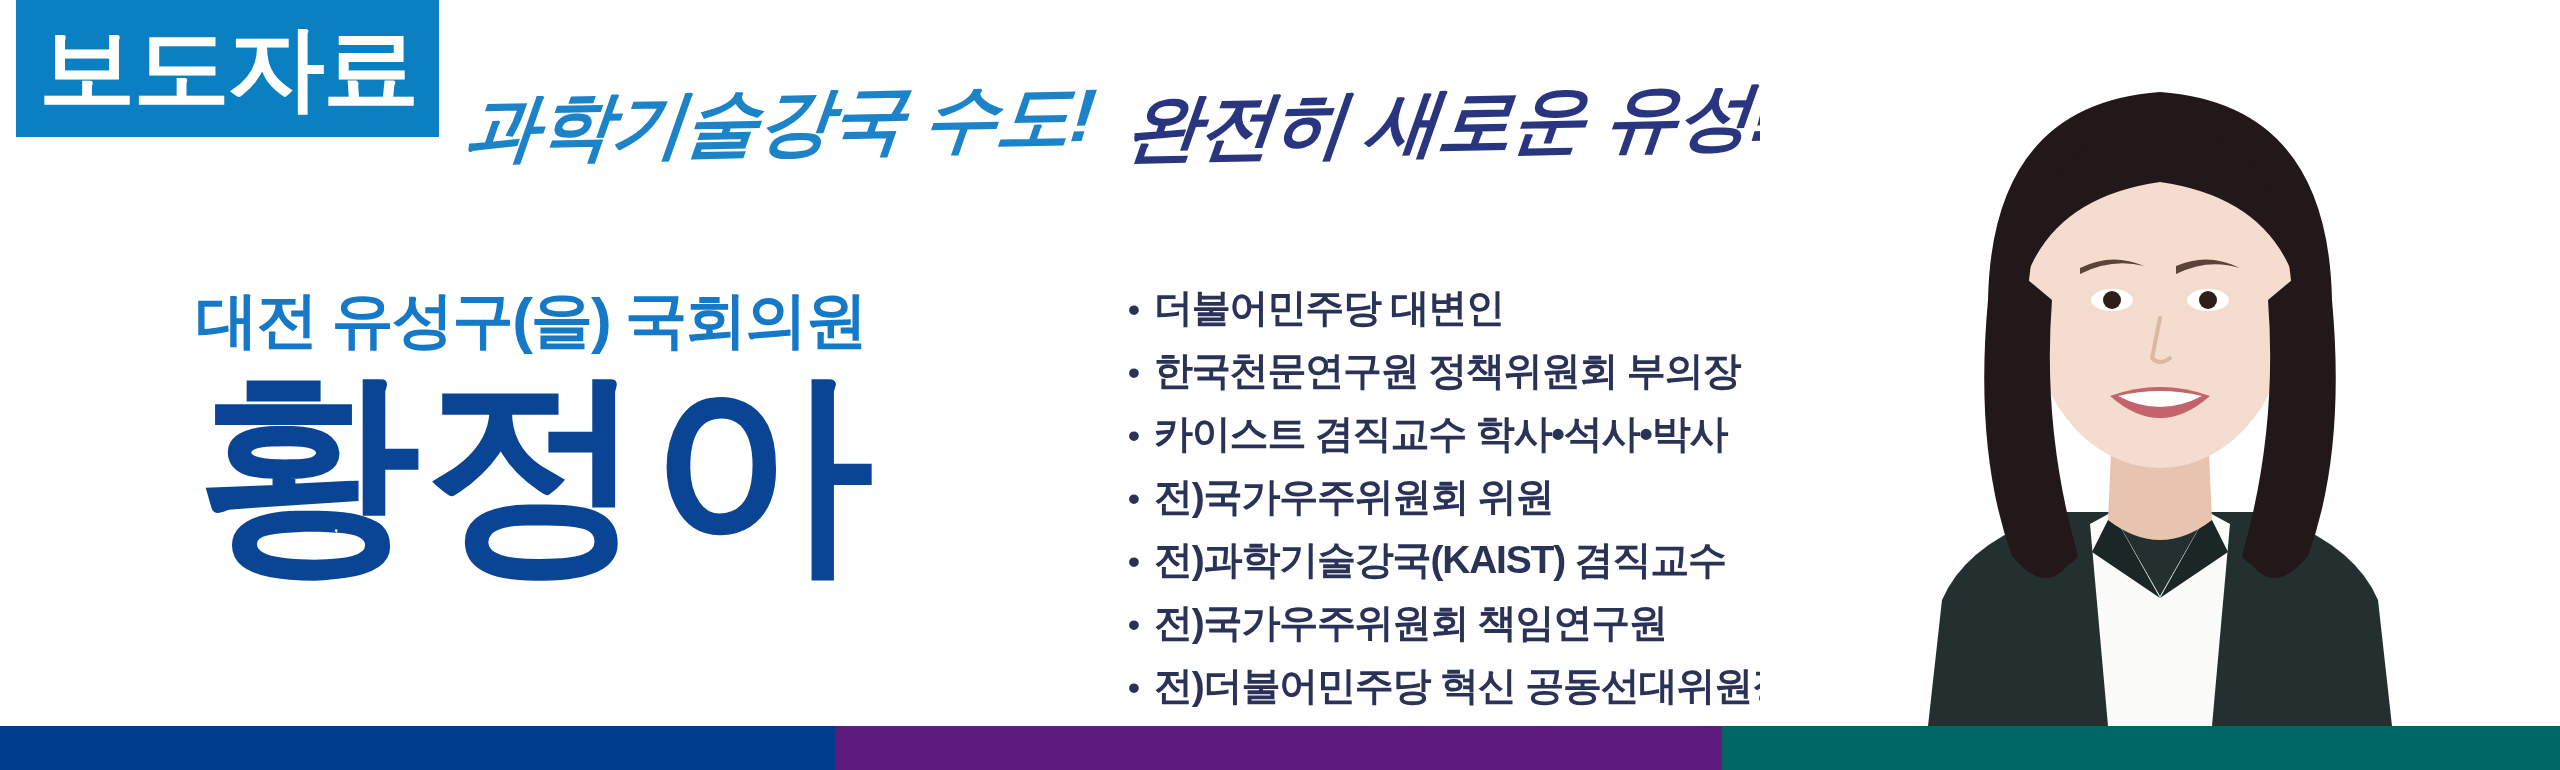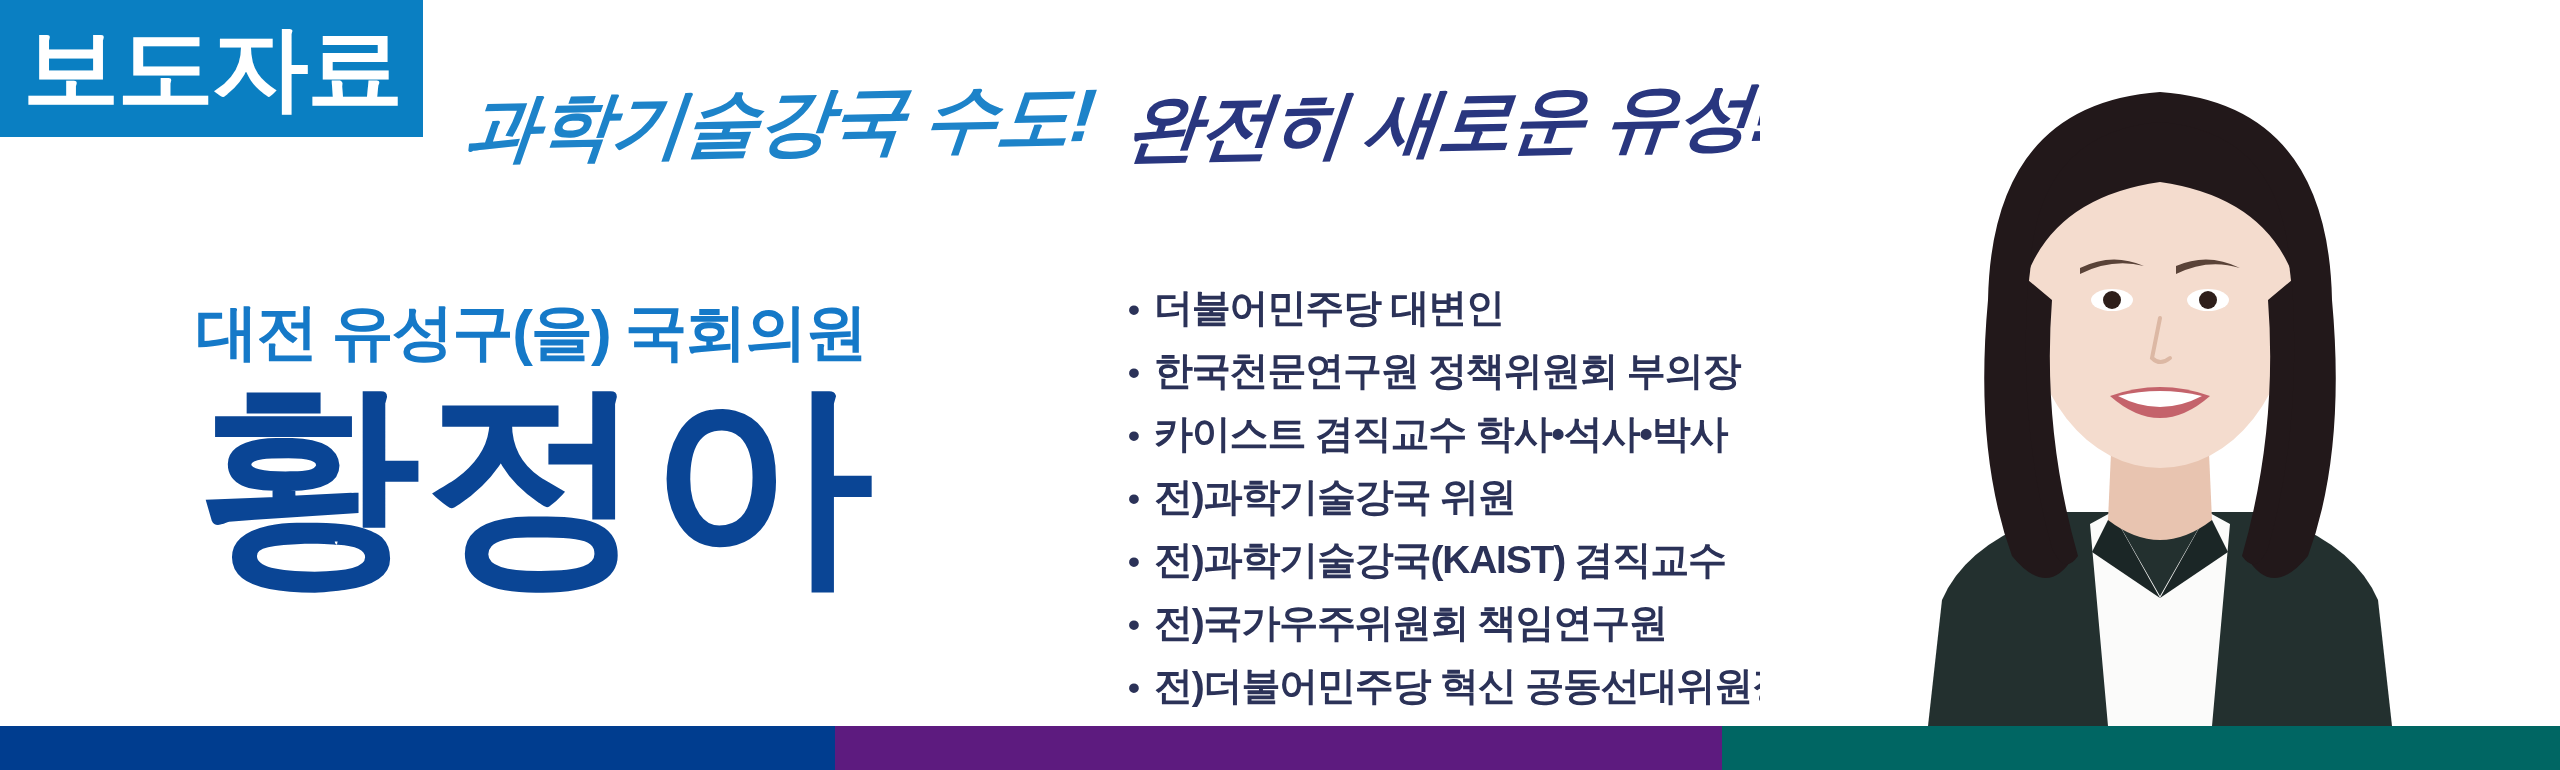--- a/index.html
+++ b/index.html
@@ -23,7 +23,7 @@
   
   .press-badge {
     position: absolute;
-    left: 0px;
+    left: 16px;
     top: 0px;
     width: 423px;
     height: 137px;

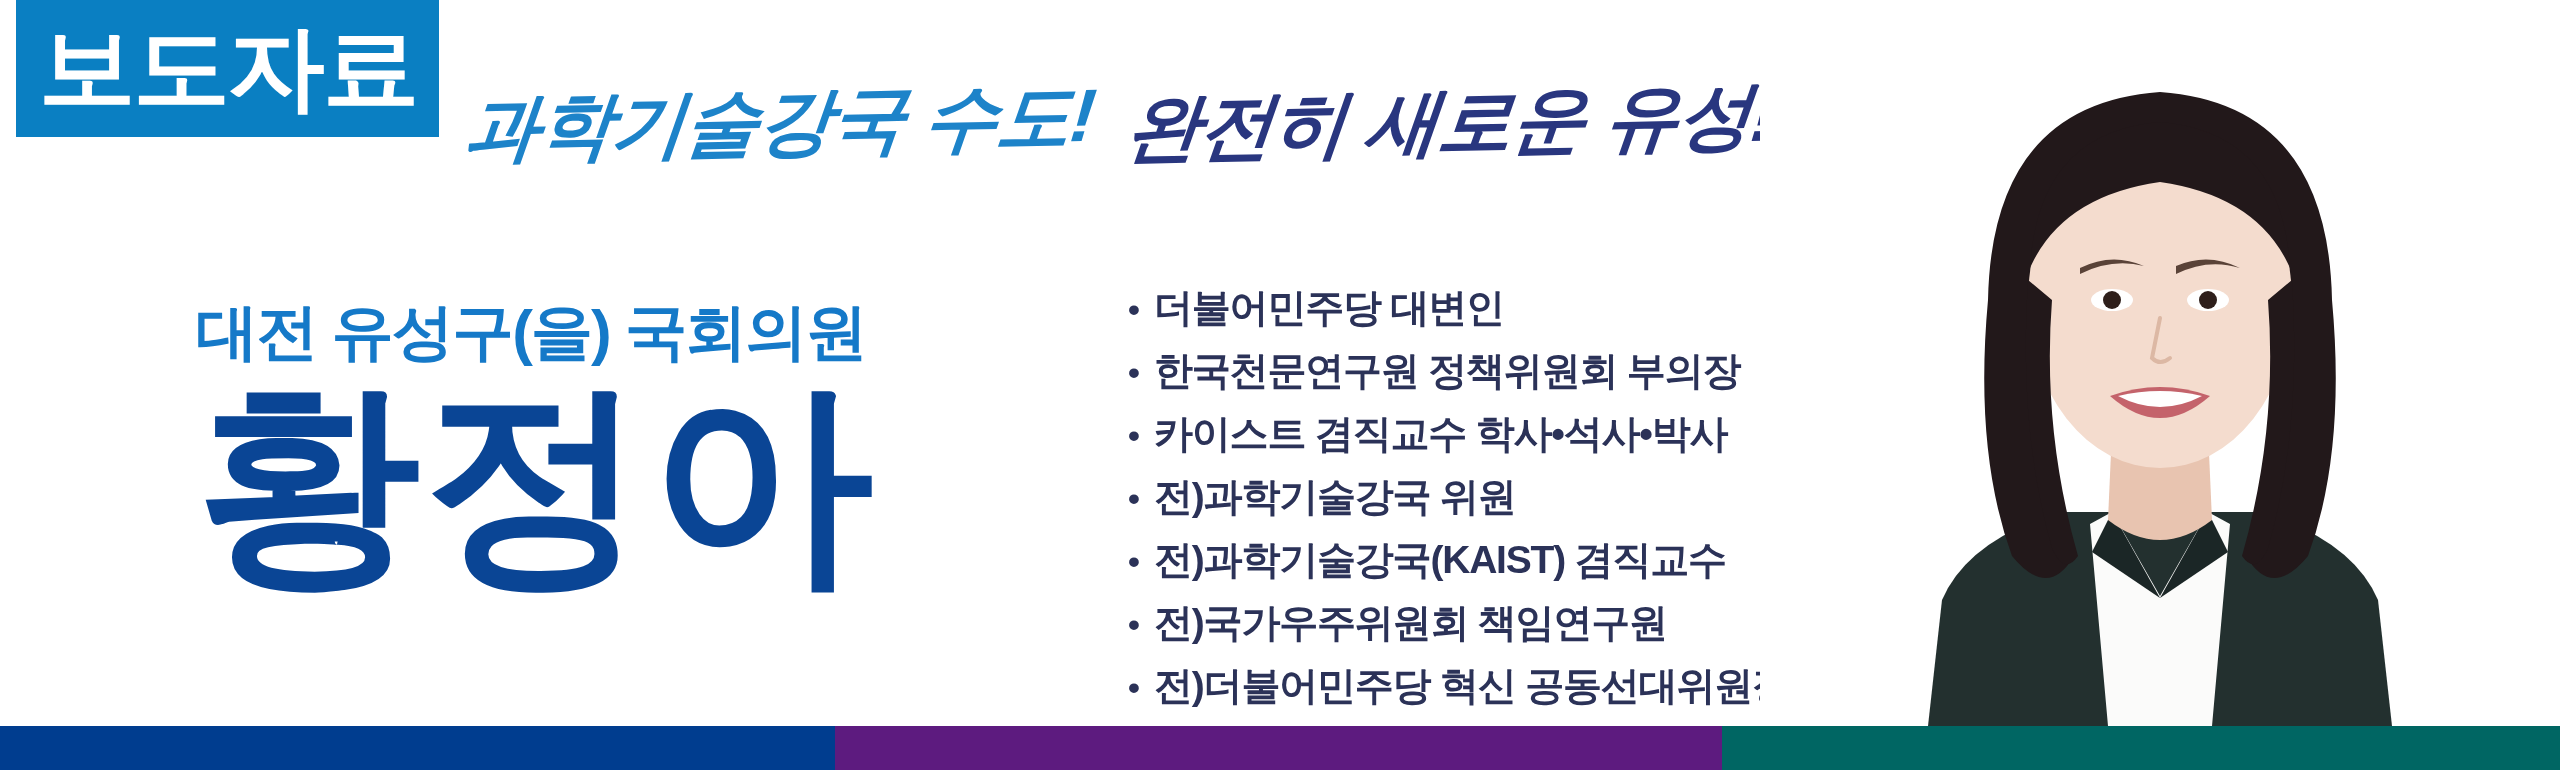--- a/index.html
+++ b/index.html
@@ -97,7 +97,7 @@
   .left-block {
     position: absolute;
     left: 196px;
-    top: 300px;
+    top: 288px;
     width: 880px;
   }
   .office-title {

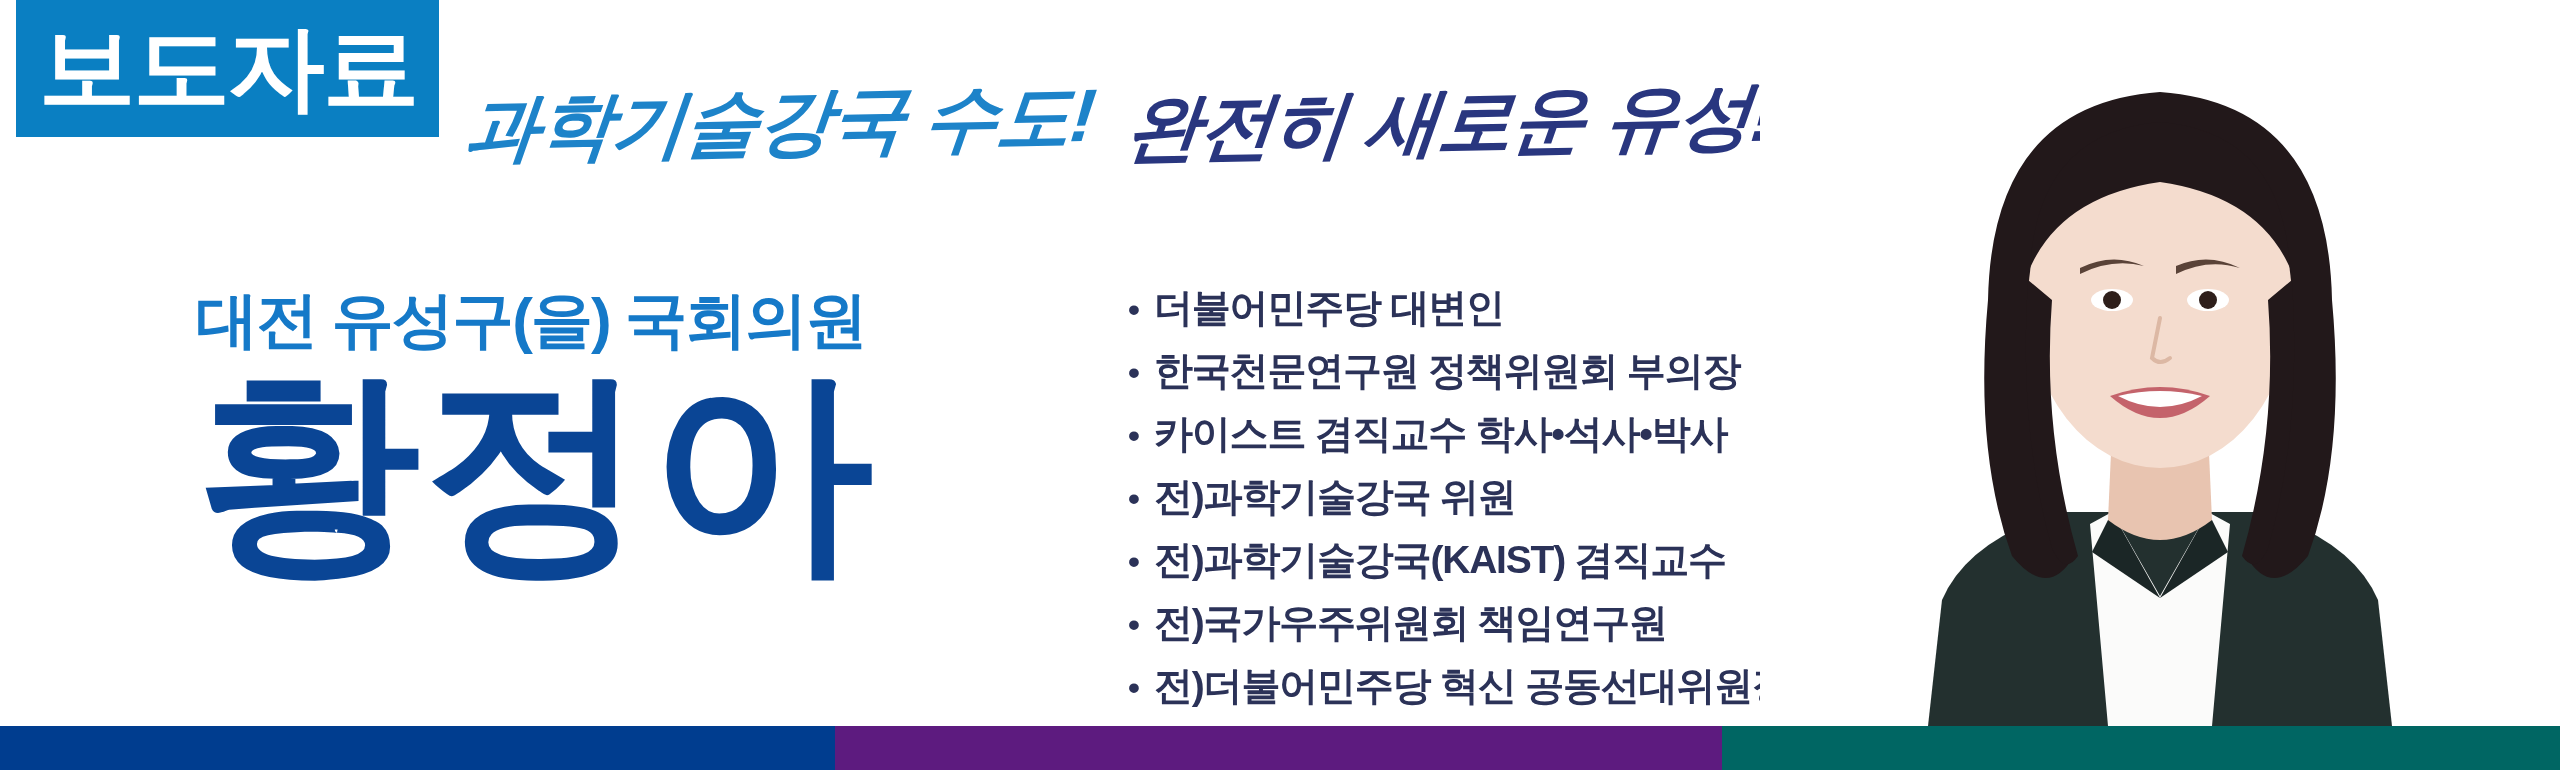--- a/index.html
+++ b/index.html
@@ -222,7 +222,7 @@
     </li>
     <li class="credential-item">
       <span class="credential-bullet">•</span>
-      <span class="credential-text">전)과학기술강국 위원</span>
+      <span class="credential-text">전)국가우주위원회 위원</span>
     </li>
     <li class="credential-item">
       <span class="credential-bullet">•</span>

